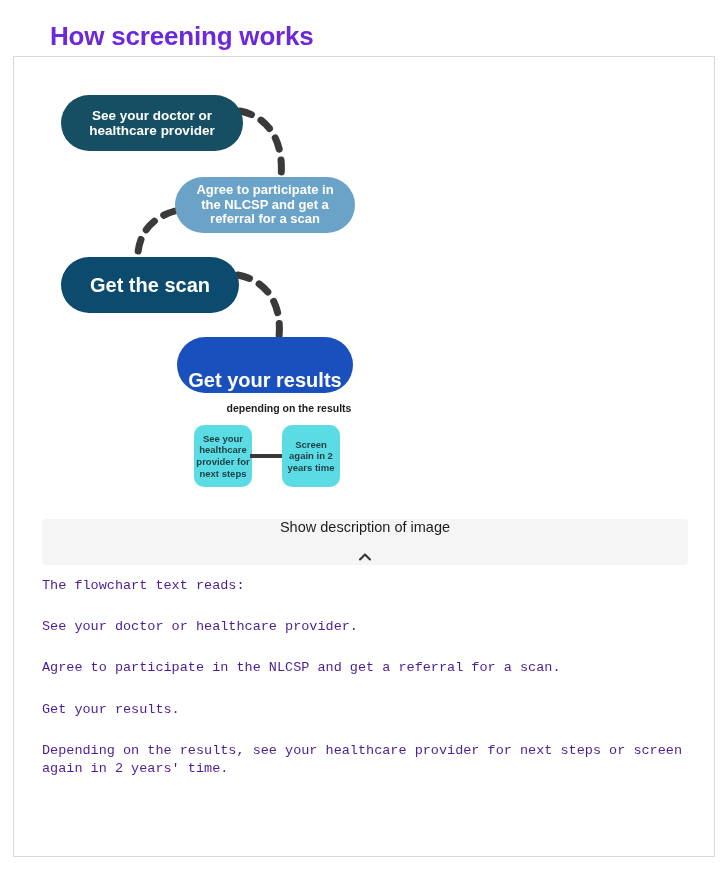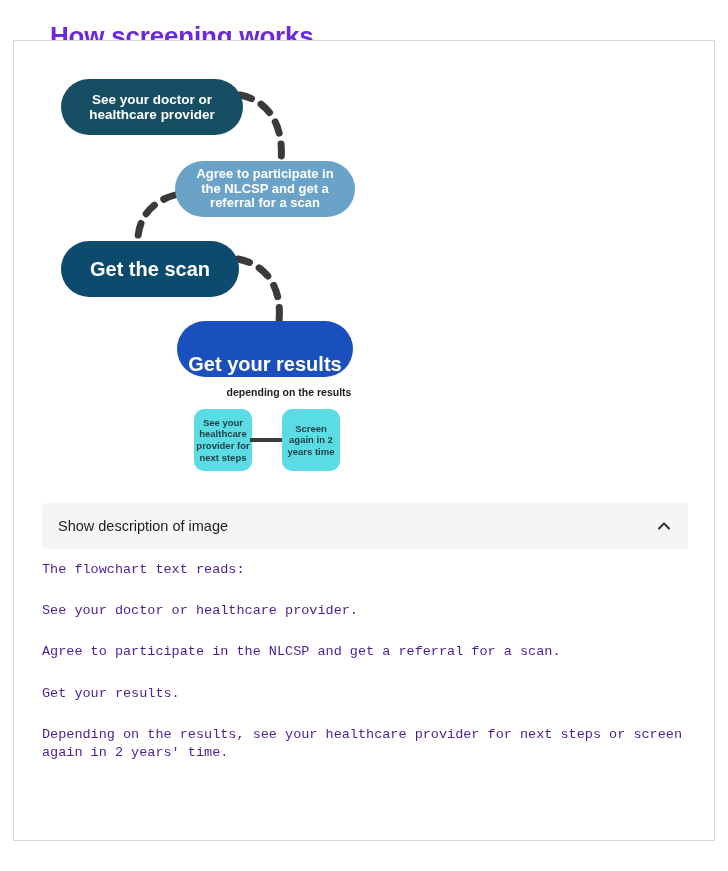--- a/index.html
+++ b/index.html
@@ -24,7 +24,7 @@
 
   .card {
     position: absolute;
-    left: 13px; top: 40px;
+    left: 13px; top: 56px;
     width: 702px; height: 801px;
     border: 1px solid #d8d8d8;
     background: #ffffff;

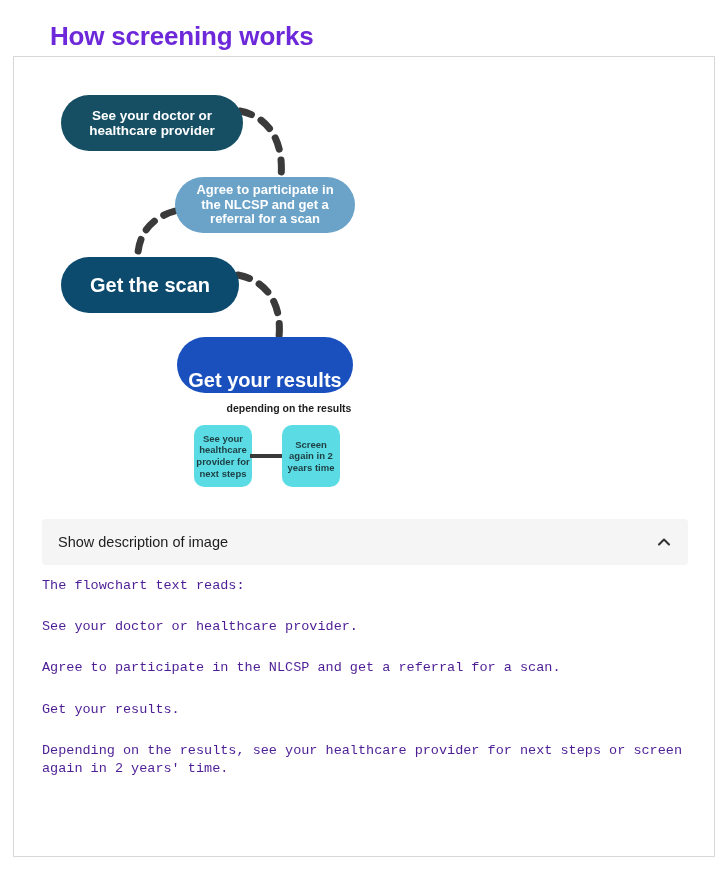--- a/index.html
+++ b/index.html
@@ -119,6 +119,7 @@
     justify-content: space-between;
     padding: 0 16px;
     cursor: pointer;
+    flex-direction: column;
   }
   .accordion-label { font-size: 14.5px; color: #1d1d1d; }
   .chevron { width: 16px; height: 16px; display: block; }

